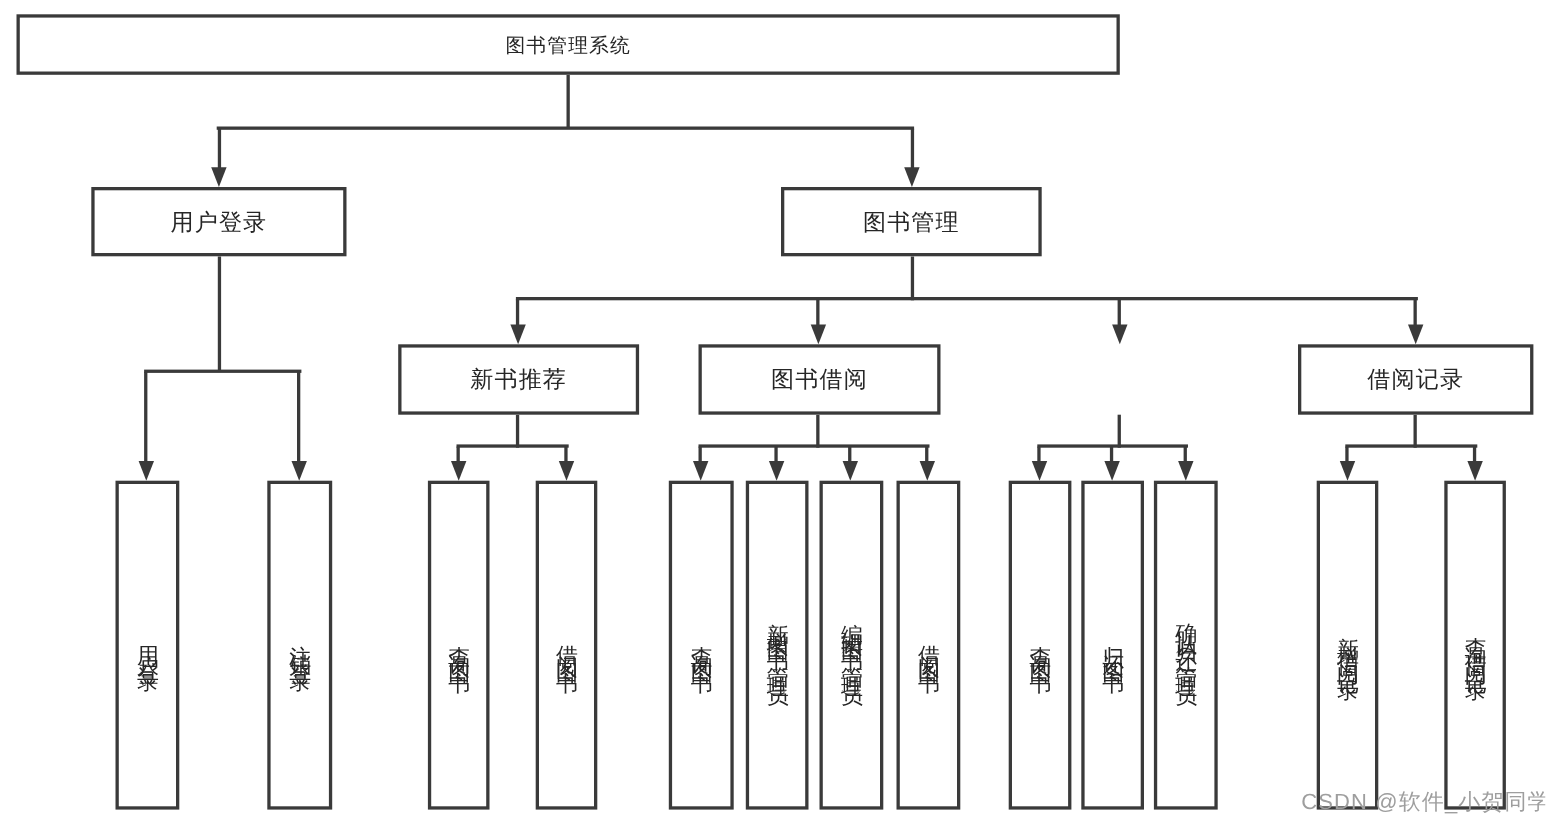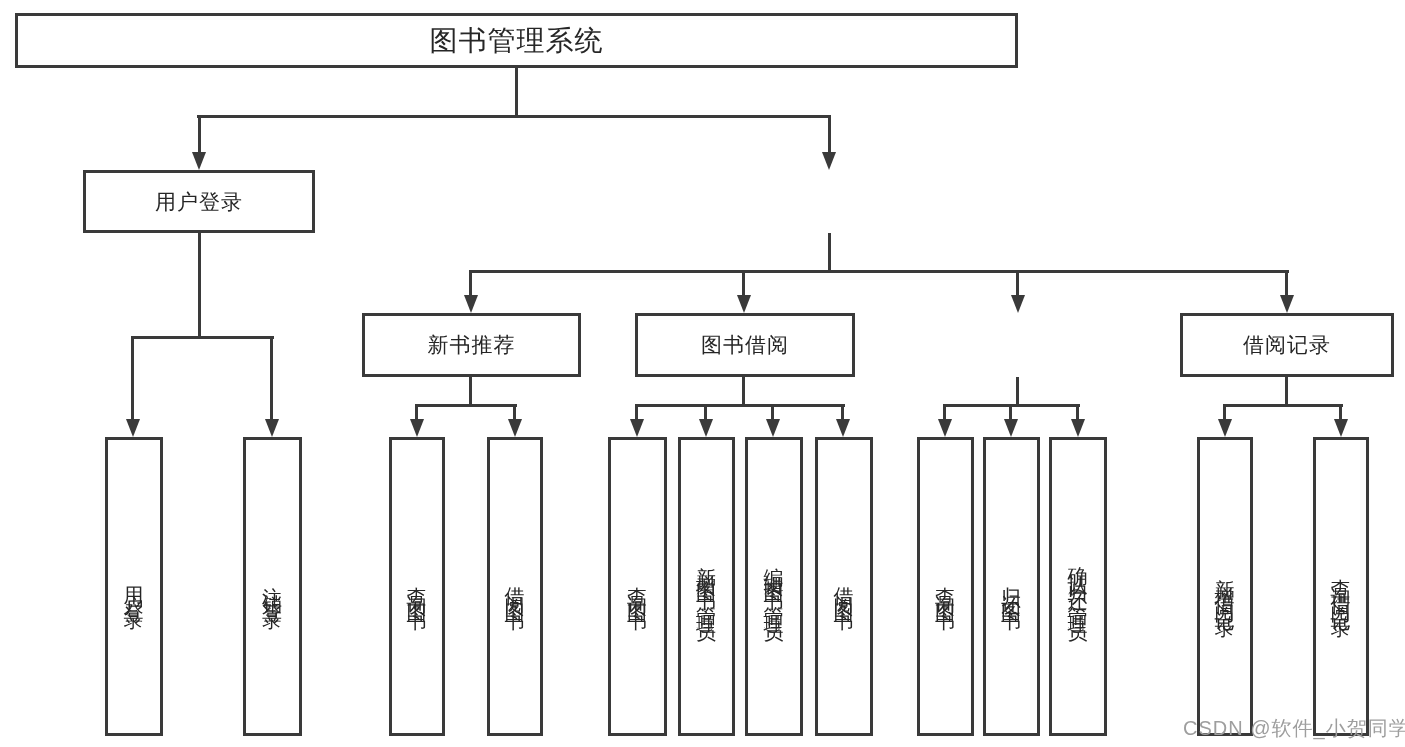--- a/index.html
+++ b/index.html
@@ -12,7 +12,7 @@
     display:flex;align-items:center;justify-content:center;
     color:#262626;font-size:21px;letter-spacing:1px;z-index:2;
   }
-  .node.root{font-size:28px;}
+  .node.root{font-size:18px;}
   .leaf{
     position:absolute;box-sizing:border-box;border:3px solid #3a3a3a;background:#ffffff;
     display:flex;align-items:center;justify-content:center;z-index:2;

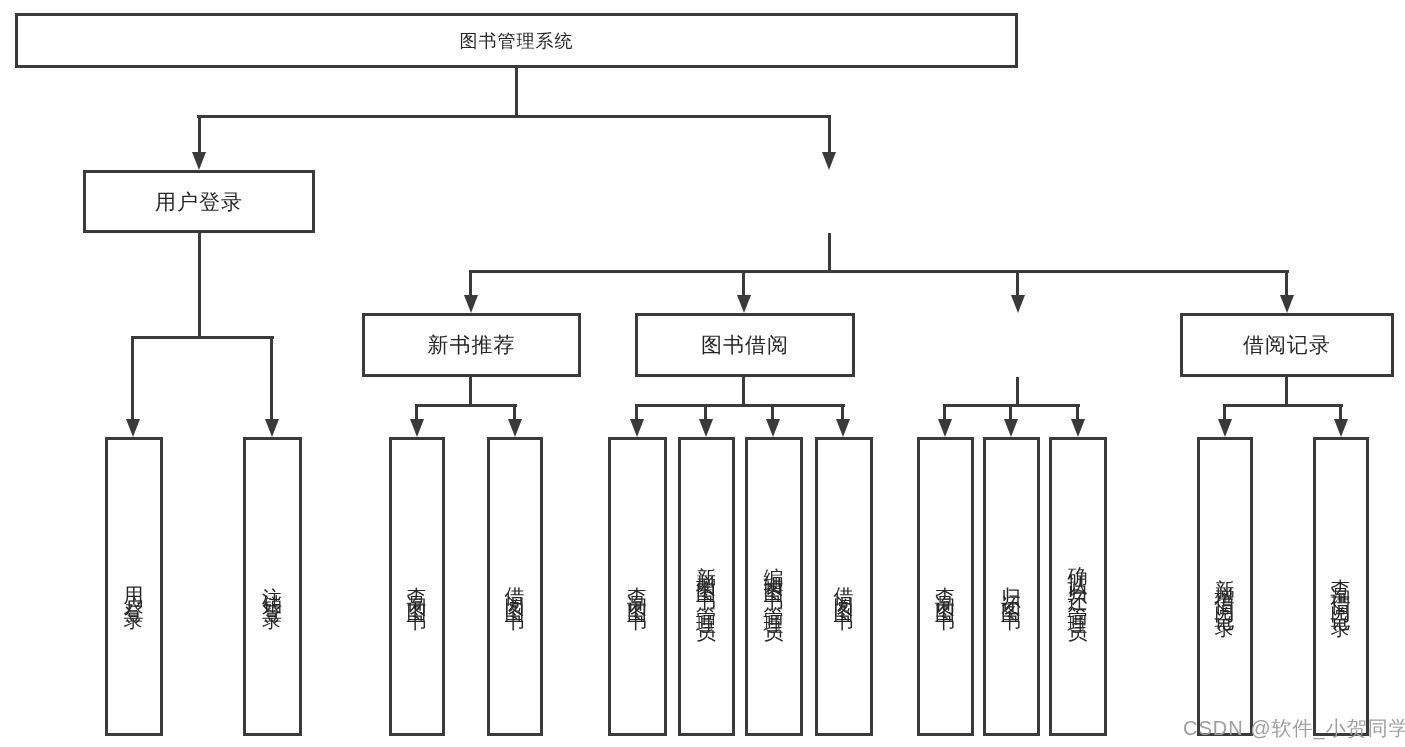--- a/index.html
+++ b/index.html
@@ -46,6 +46,9 @@
     <span>用户登录</span>
   </div>
 
+  <div class="node" style="left:710px;top:170px;width:237px;height:63px;">
+    <span>图书管理</span>
+  </div>
 
   <div class="node" style="left:362px;top:313px;width:219px;height:64px;">
     <span>新书推荐</span>

